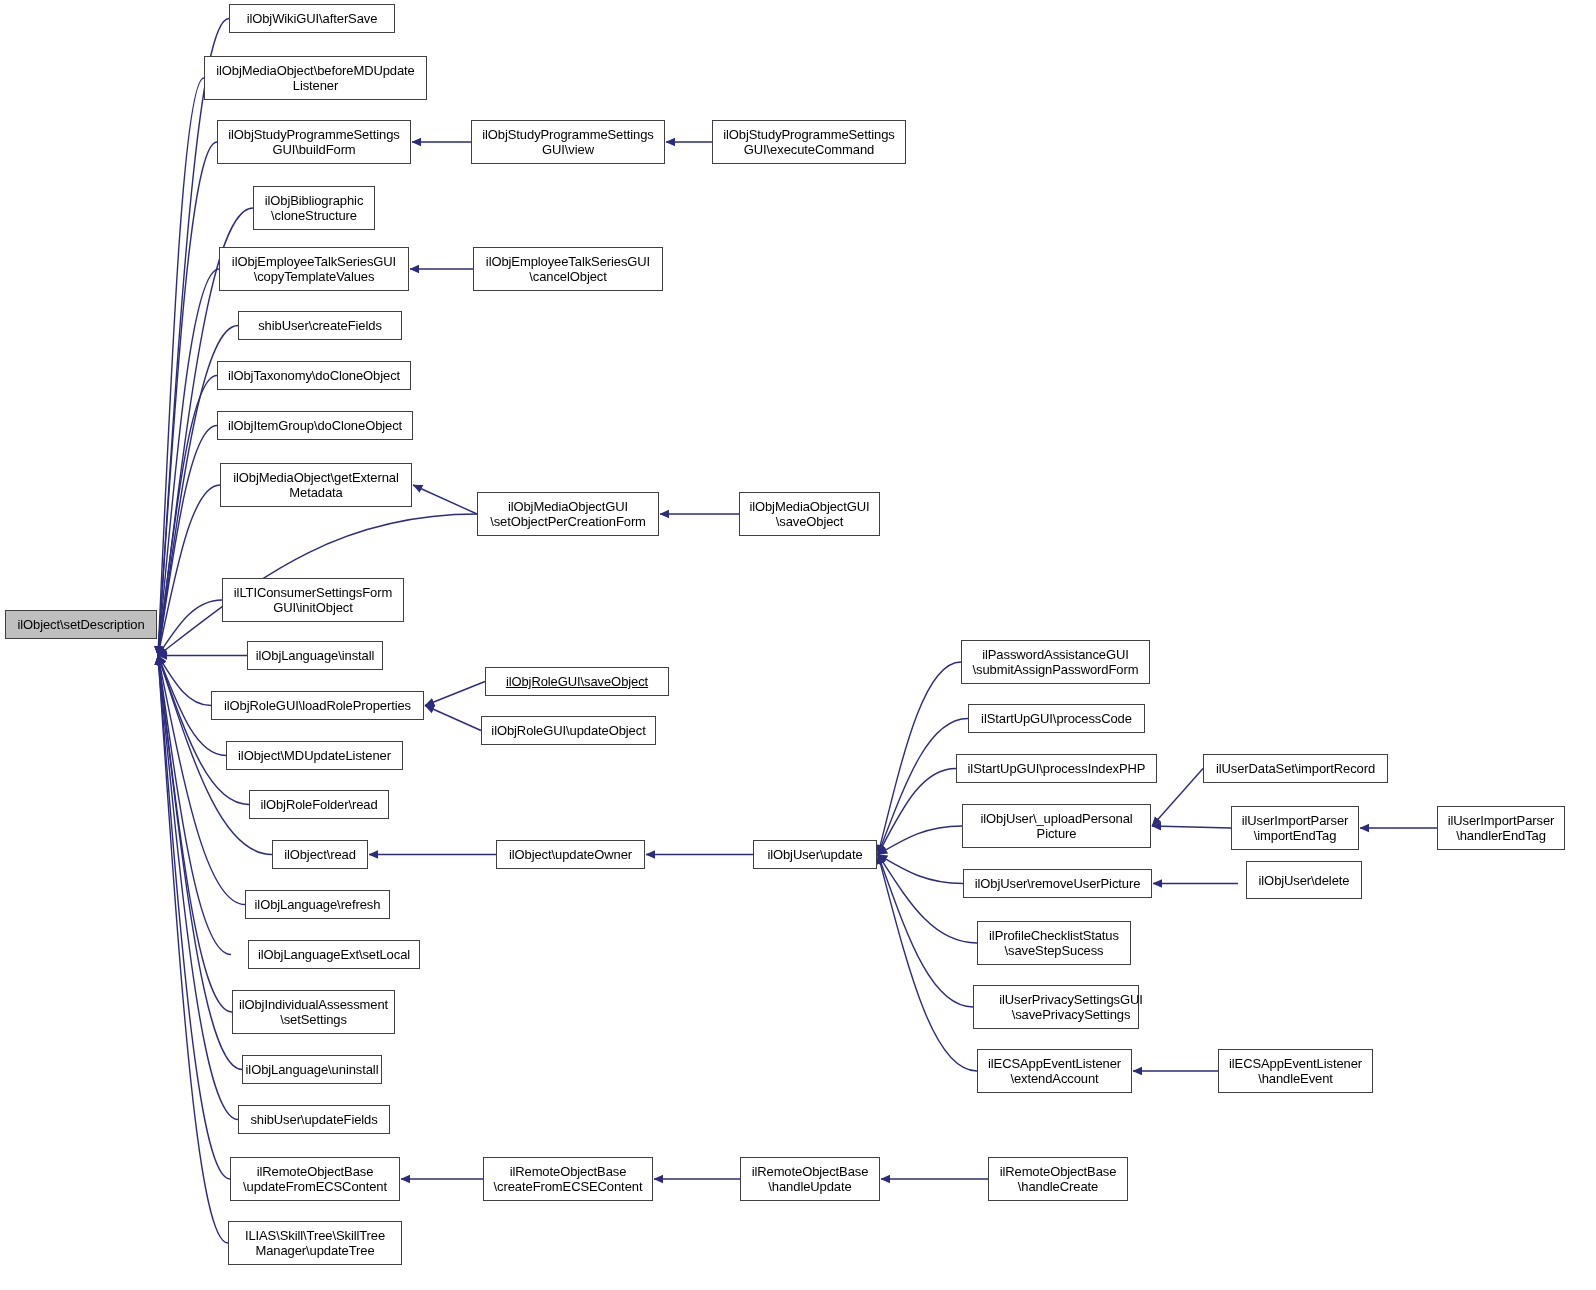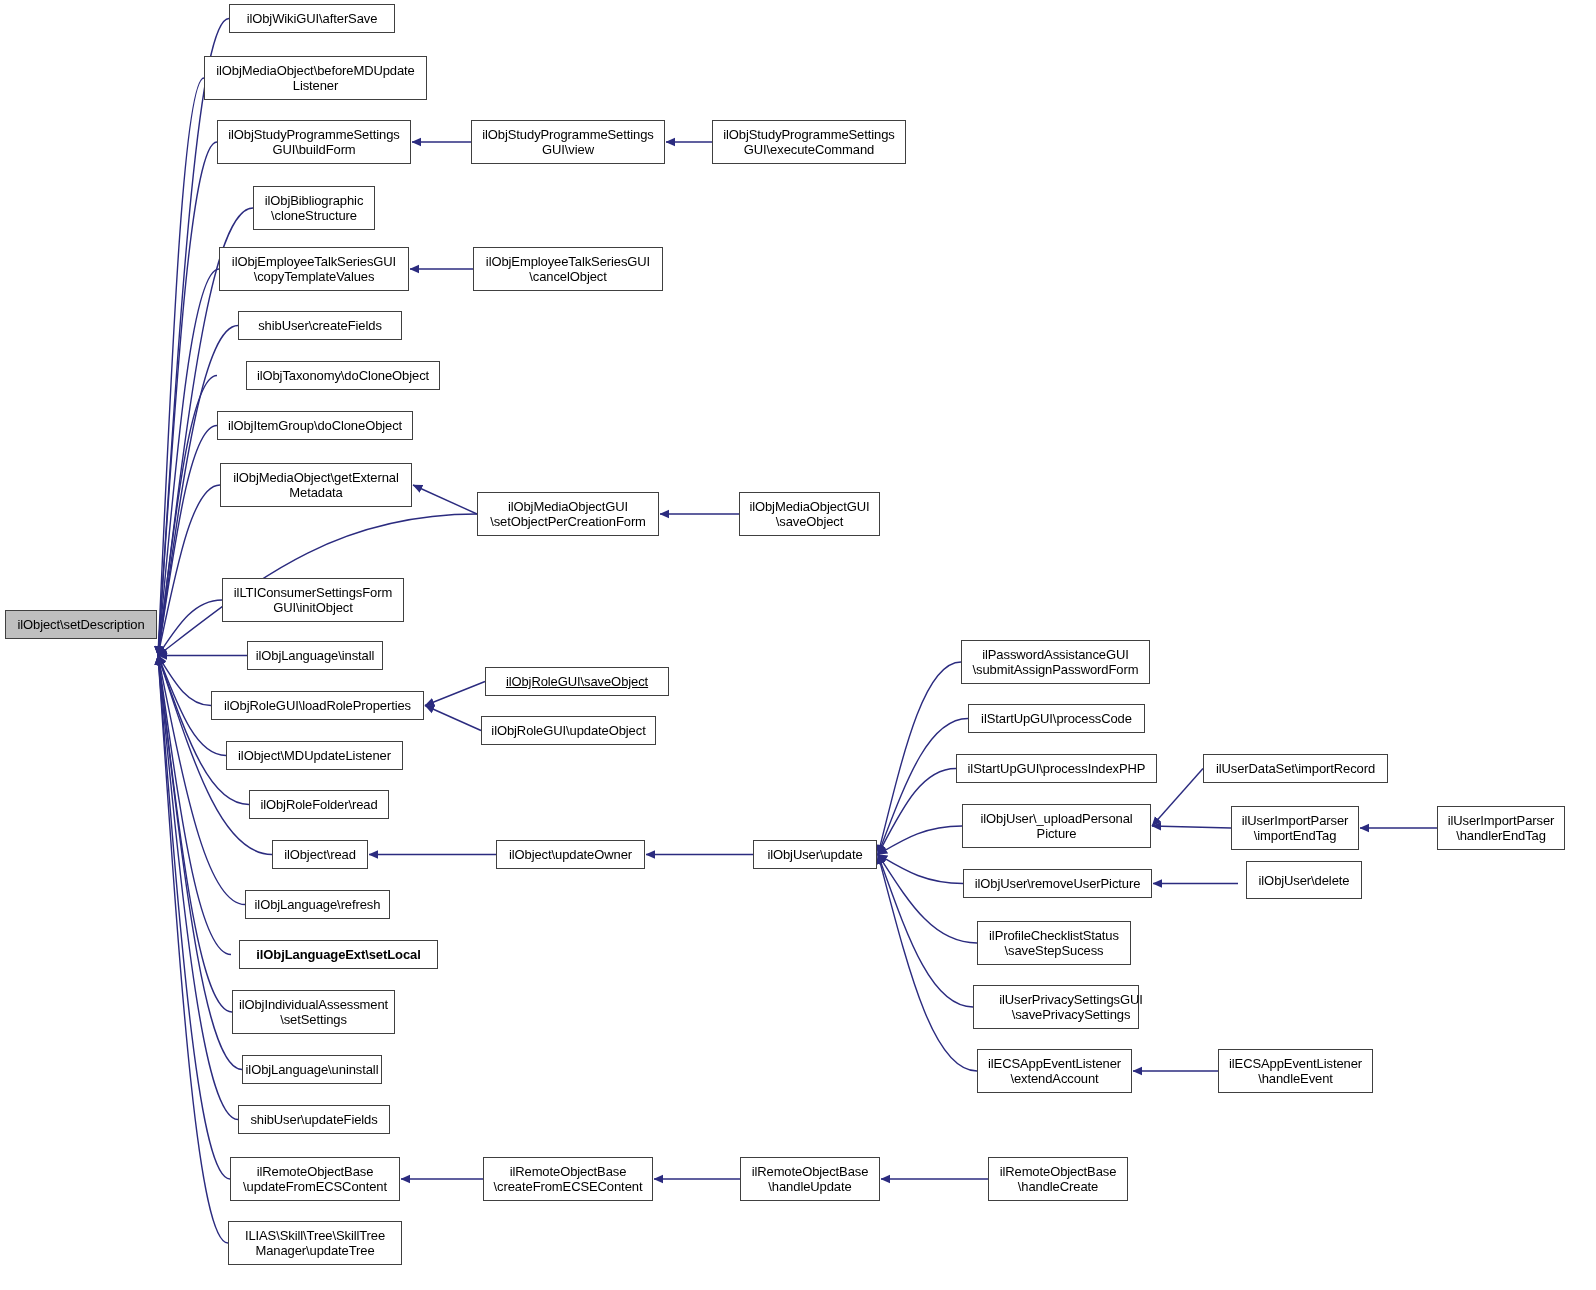--- a/index.html
+++ b/index.html
@@ -115,7 +115,7 @@
       <div class="node" style="left: 473px; top: 247px; width: 190px; height: 44px;">ilObjEmployeeTalkSeriesGUI
 \cancelObject</div>
       <div class="node" style="left: 238px; top: 311px; width: 164px; height: 29px;">shibUser\createFields</div>
-      <div class="node" style="left: 217px; top: 361px; width: 194px; height: 29px; margin-left: 29px;">ilObjTaxonomy\doCloneObject</div>
+      <div class="node" style="left: 217px; top: 361px; width: 194px; height: 29px;">ilObjTaxonomy\doCloneObject</div>
       <div class="node" style="left: 217px; top: 411px; width: 196px; height: 29px;">ilObjItemGroup\doCloneObject</div>
       <div class="node" style="left: 220px; top: 463px; width: 192px; height: 44px;">ilObjMediaObject\getExternal
 Metadata</div>

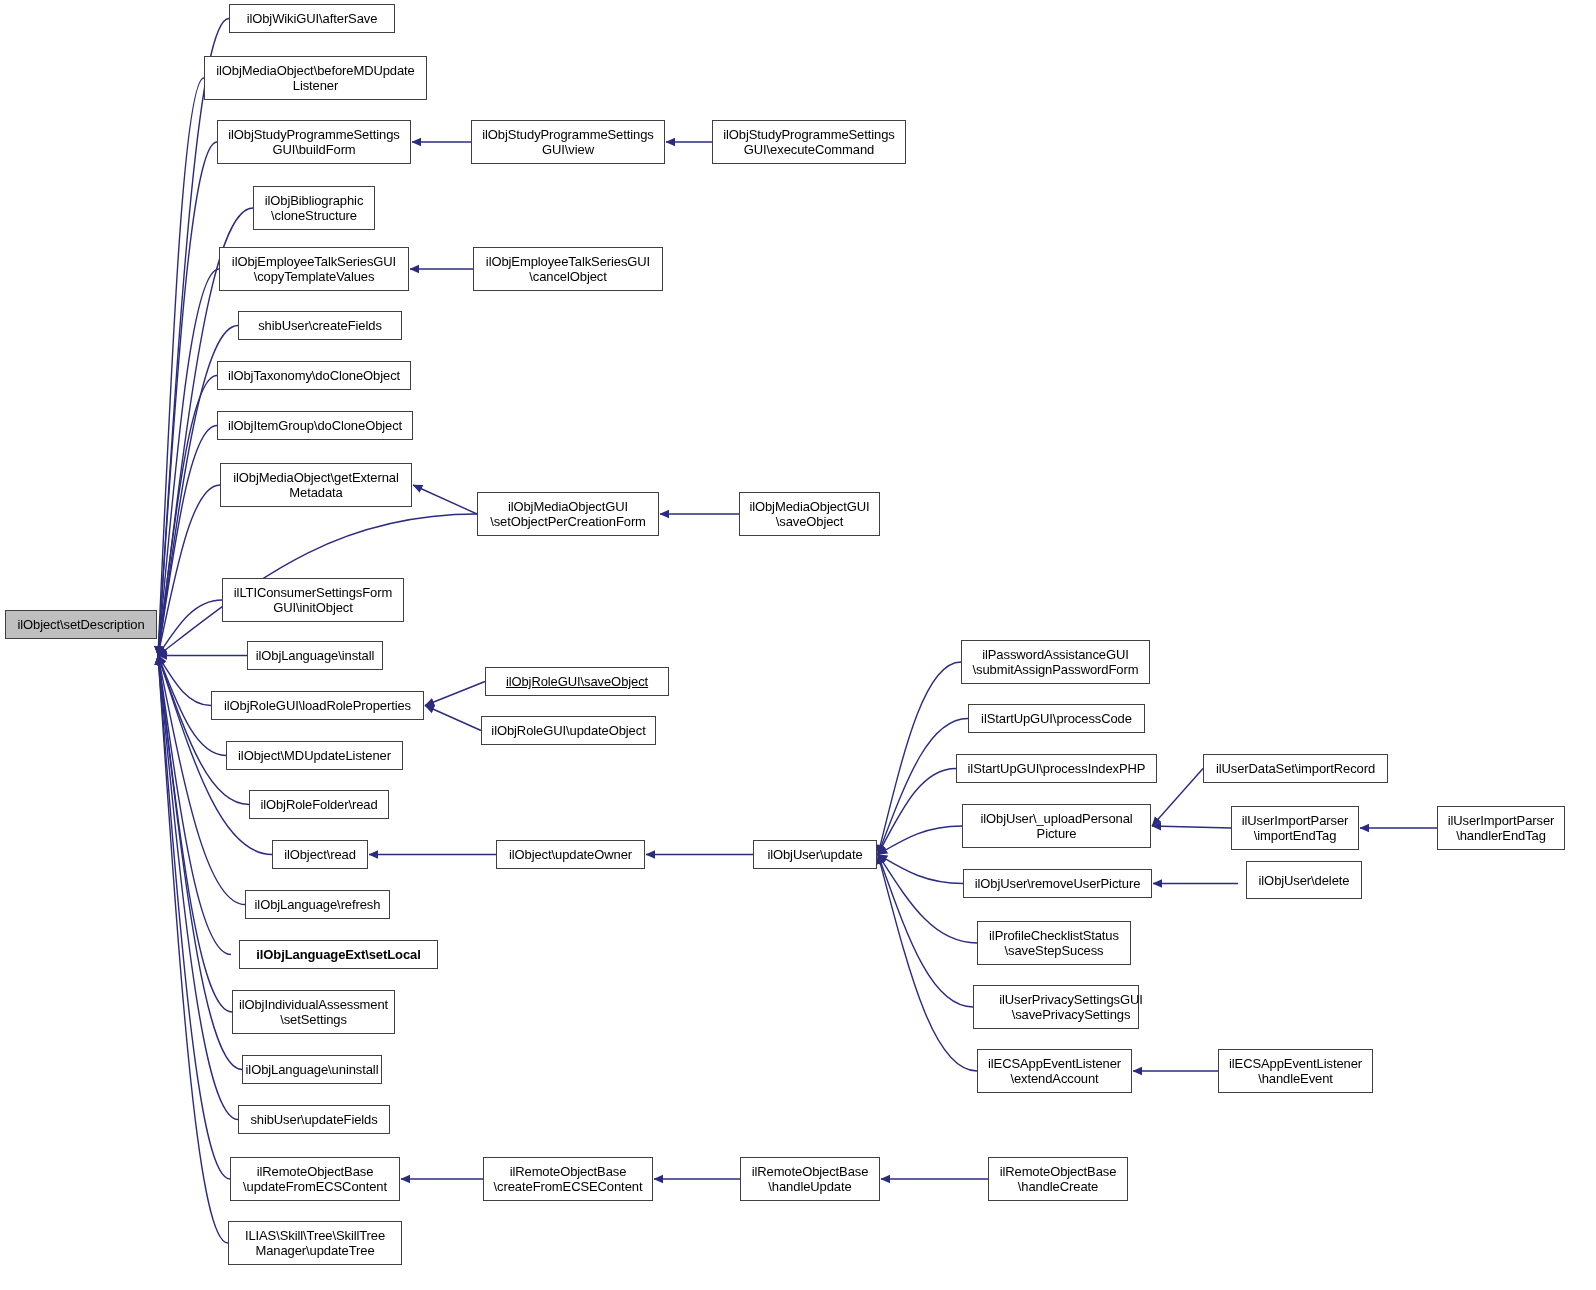--- a/index.html
+++ b/index.html
@@ -134,7 +134,7 @@
       <div class="node" style="left: 272px; top: 840px; width: 96px; height: 29px;">ilObject\read</div>
       <div class="node" style="left: 496px; top: 840px; width: 149px; height: 29px;">ilObject\updateOwner</div>
       <div class="node" style="left: 245px; top: 890px; width: 145px; height: 29px;">ilObjLanguage\refresh</div>
-      <div class="node" style="left: 239px; top: 940px; width: 199px; height: 29px; font-weight: bold;">ilObjLanguageExt\setLocal</div>
+      <div class="node" style="left: 248px; top: 940px; width: 172px; height: 29px;">ilObjLanguageExt\setLocal</div>
       <div class="node" style="left: 232px; top: 990px; width: 163px; height: 44px;">ilObjIndividualAssessment
 \setSettings</div>
       <div class="node" style="left: 242px; top: 1055px; width: 140px; height: 29px;">ilObjLanguage\uninstall</div>

